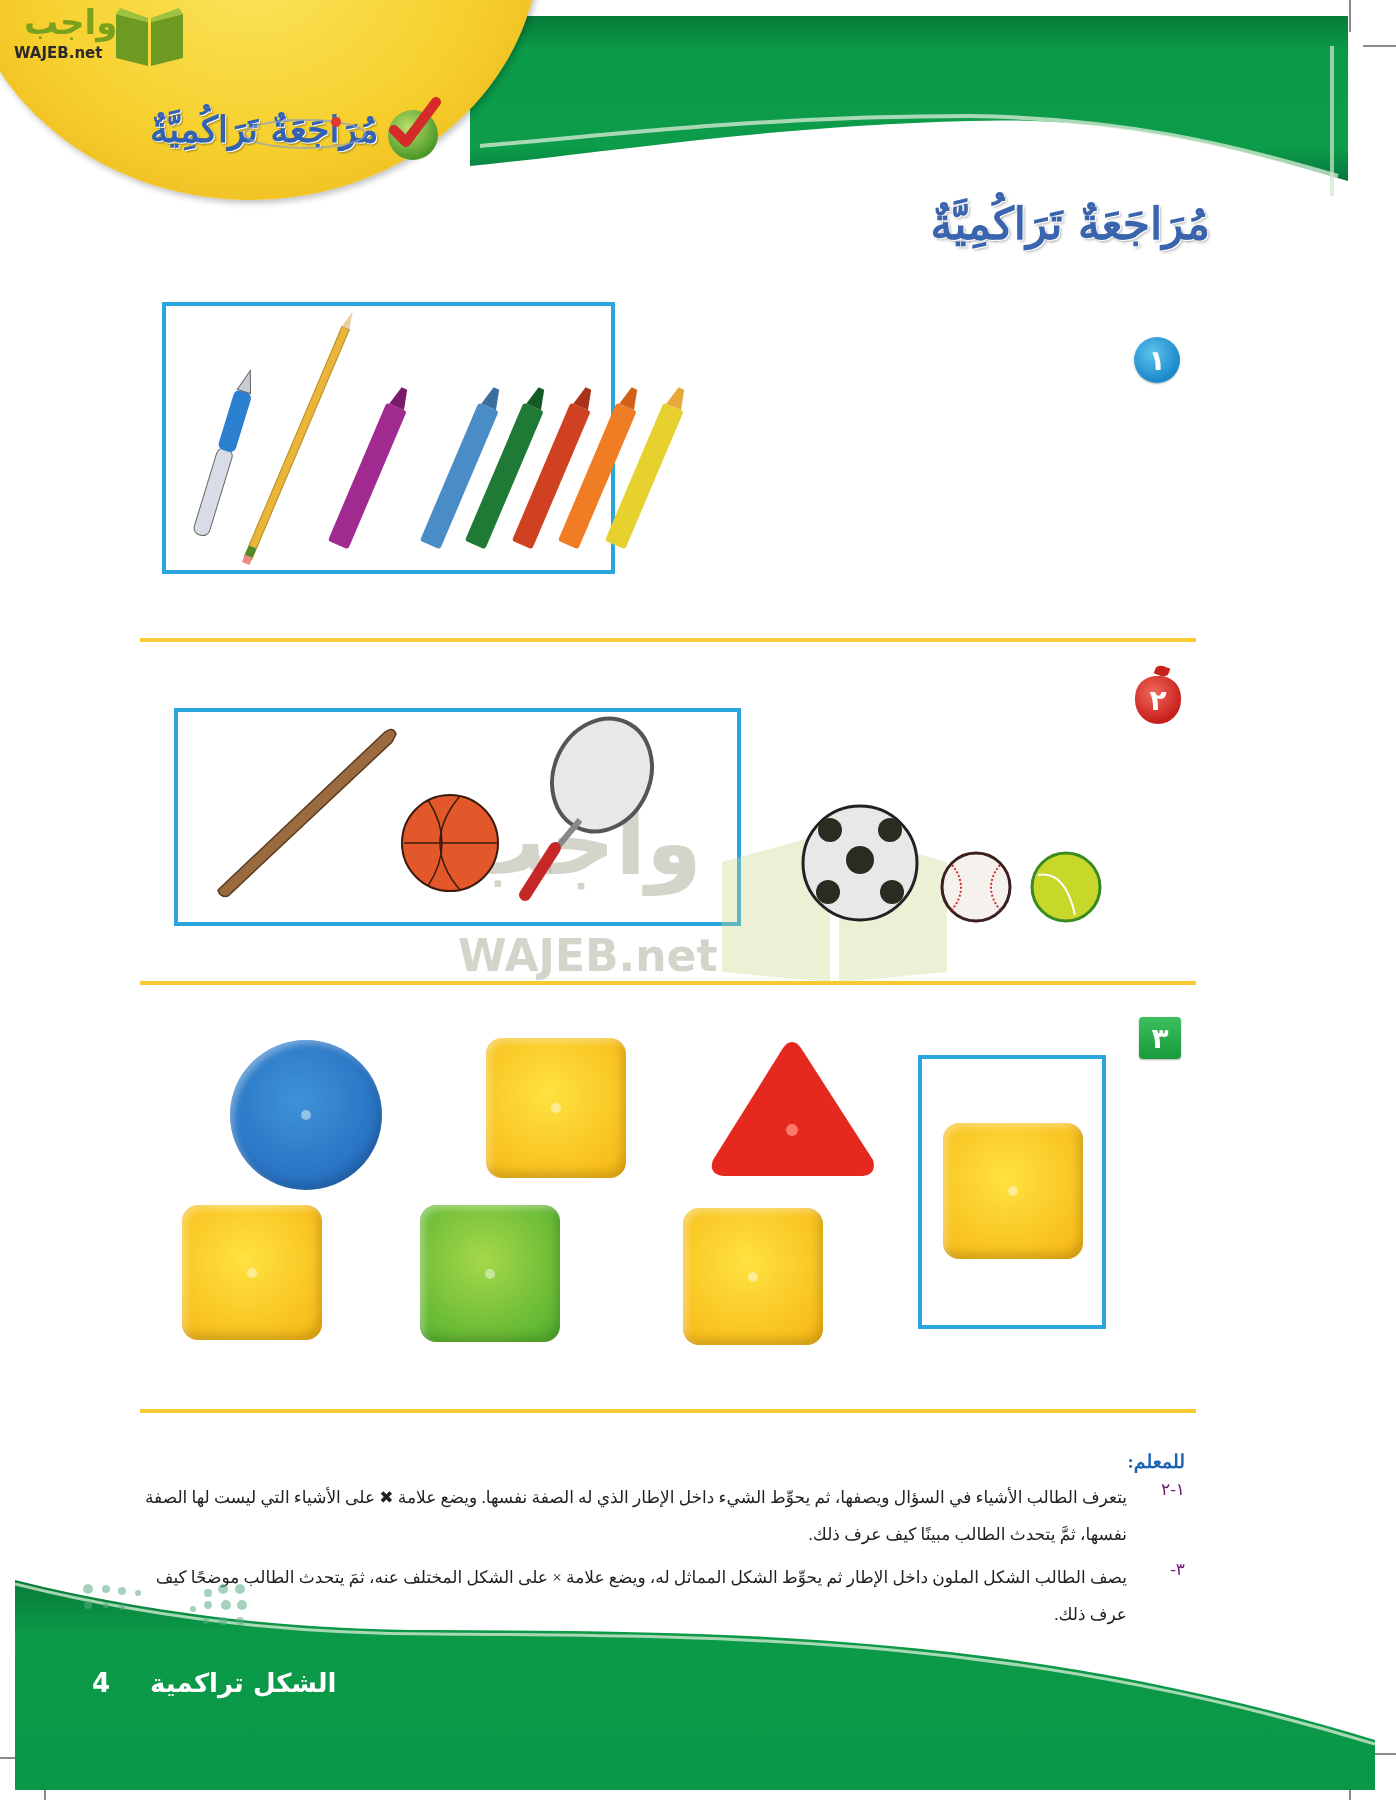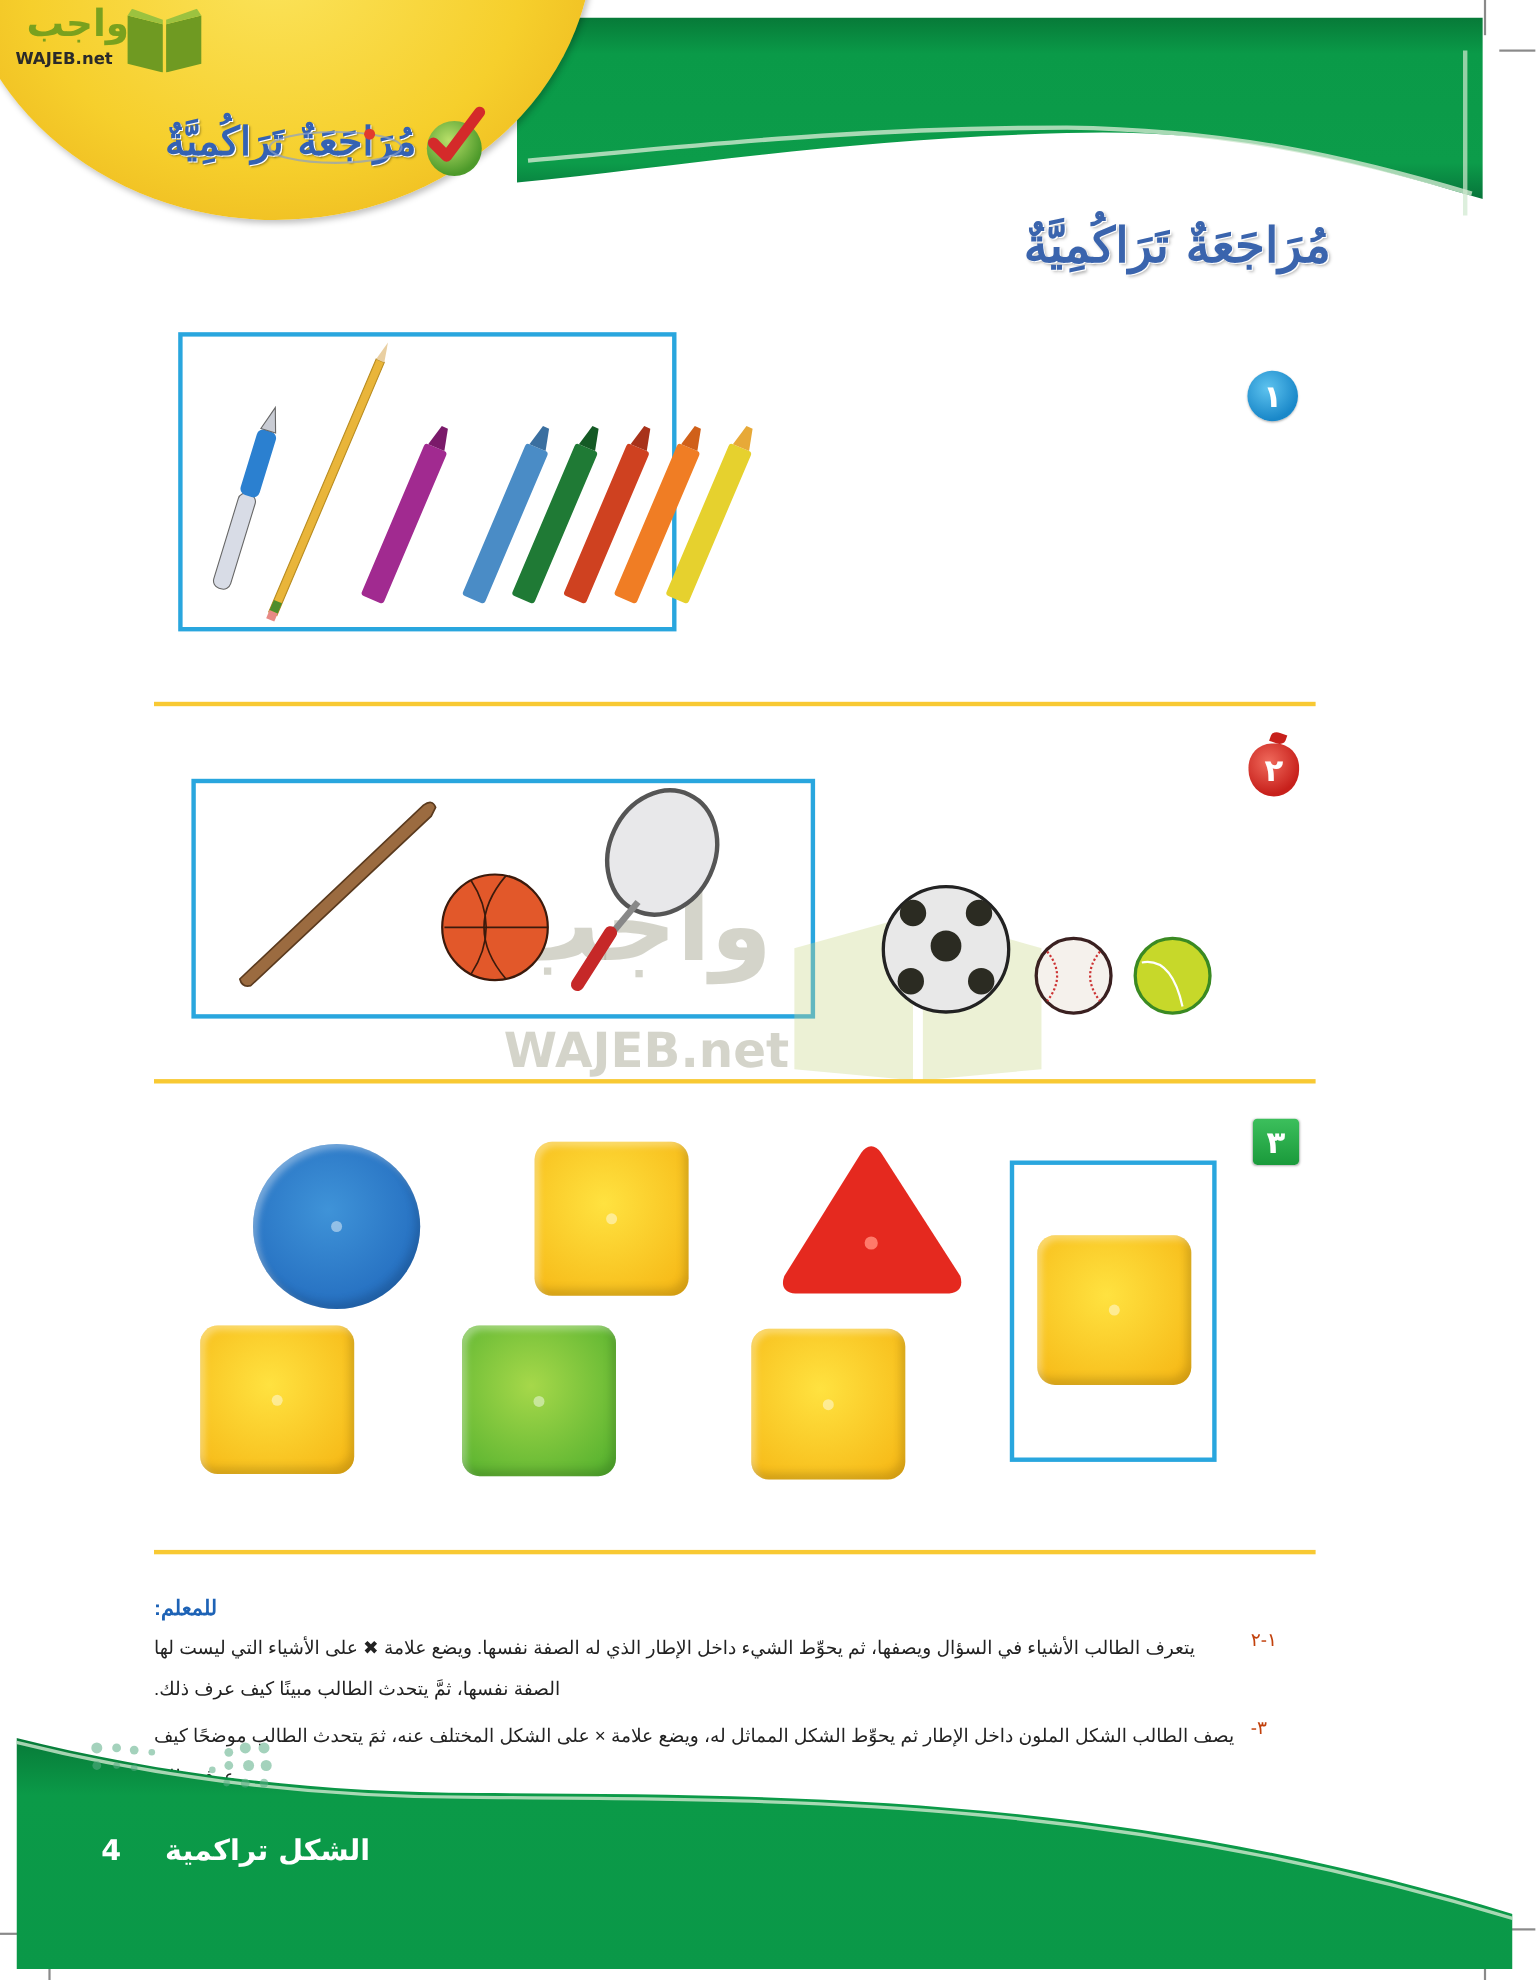--- a/index.html
+++ b/index.html
@@ -24,7 +24,7 @@
     color:#fff;font-weight:bold;font-size:28px;display:flex;align-items:center;justify-content:center;box-shadow:0 1px 2px rgba(0,0,0,.3);}
   .shape{box-shadow:inset -4px -6px 8px rgba(0,0,0,.15),inset 4px 4px 6px rgba(255,255,255,.35);}
   .shape-dot{position:absolute;width:10px;height:10px;border-radius:50%;left:50%;top:50%;transform:translate(-50%,-50%);background:rgba(255,255,255,.45);}
-  .notes{direction:rtl;text-align:left;font-family:Liberation Sans, sans-serif;color:#222;font-size:17px;}
+  .notes{direction:rtl;text-align:right;font-family:Liberation Serif, serif;color:#222;font-size:17px;}
   .notes .head{color:#1e63b6;font-weight:bold;font-size:19px;}
   .note-row{display:flex;gap:10px;margin-top:6px;}
   .note-num{color:#c2410c;width:48px;flex:none;font-size:17px;}

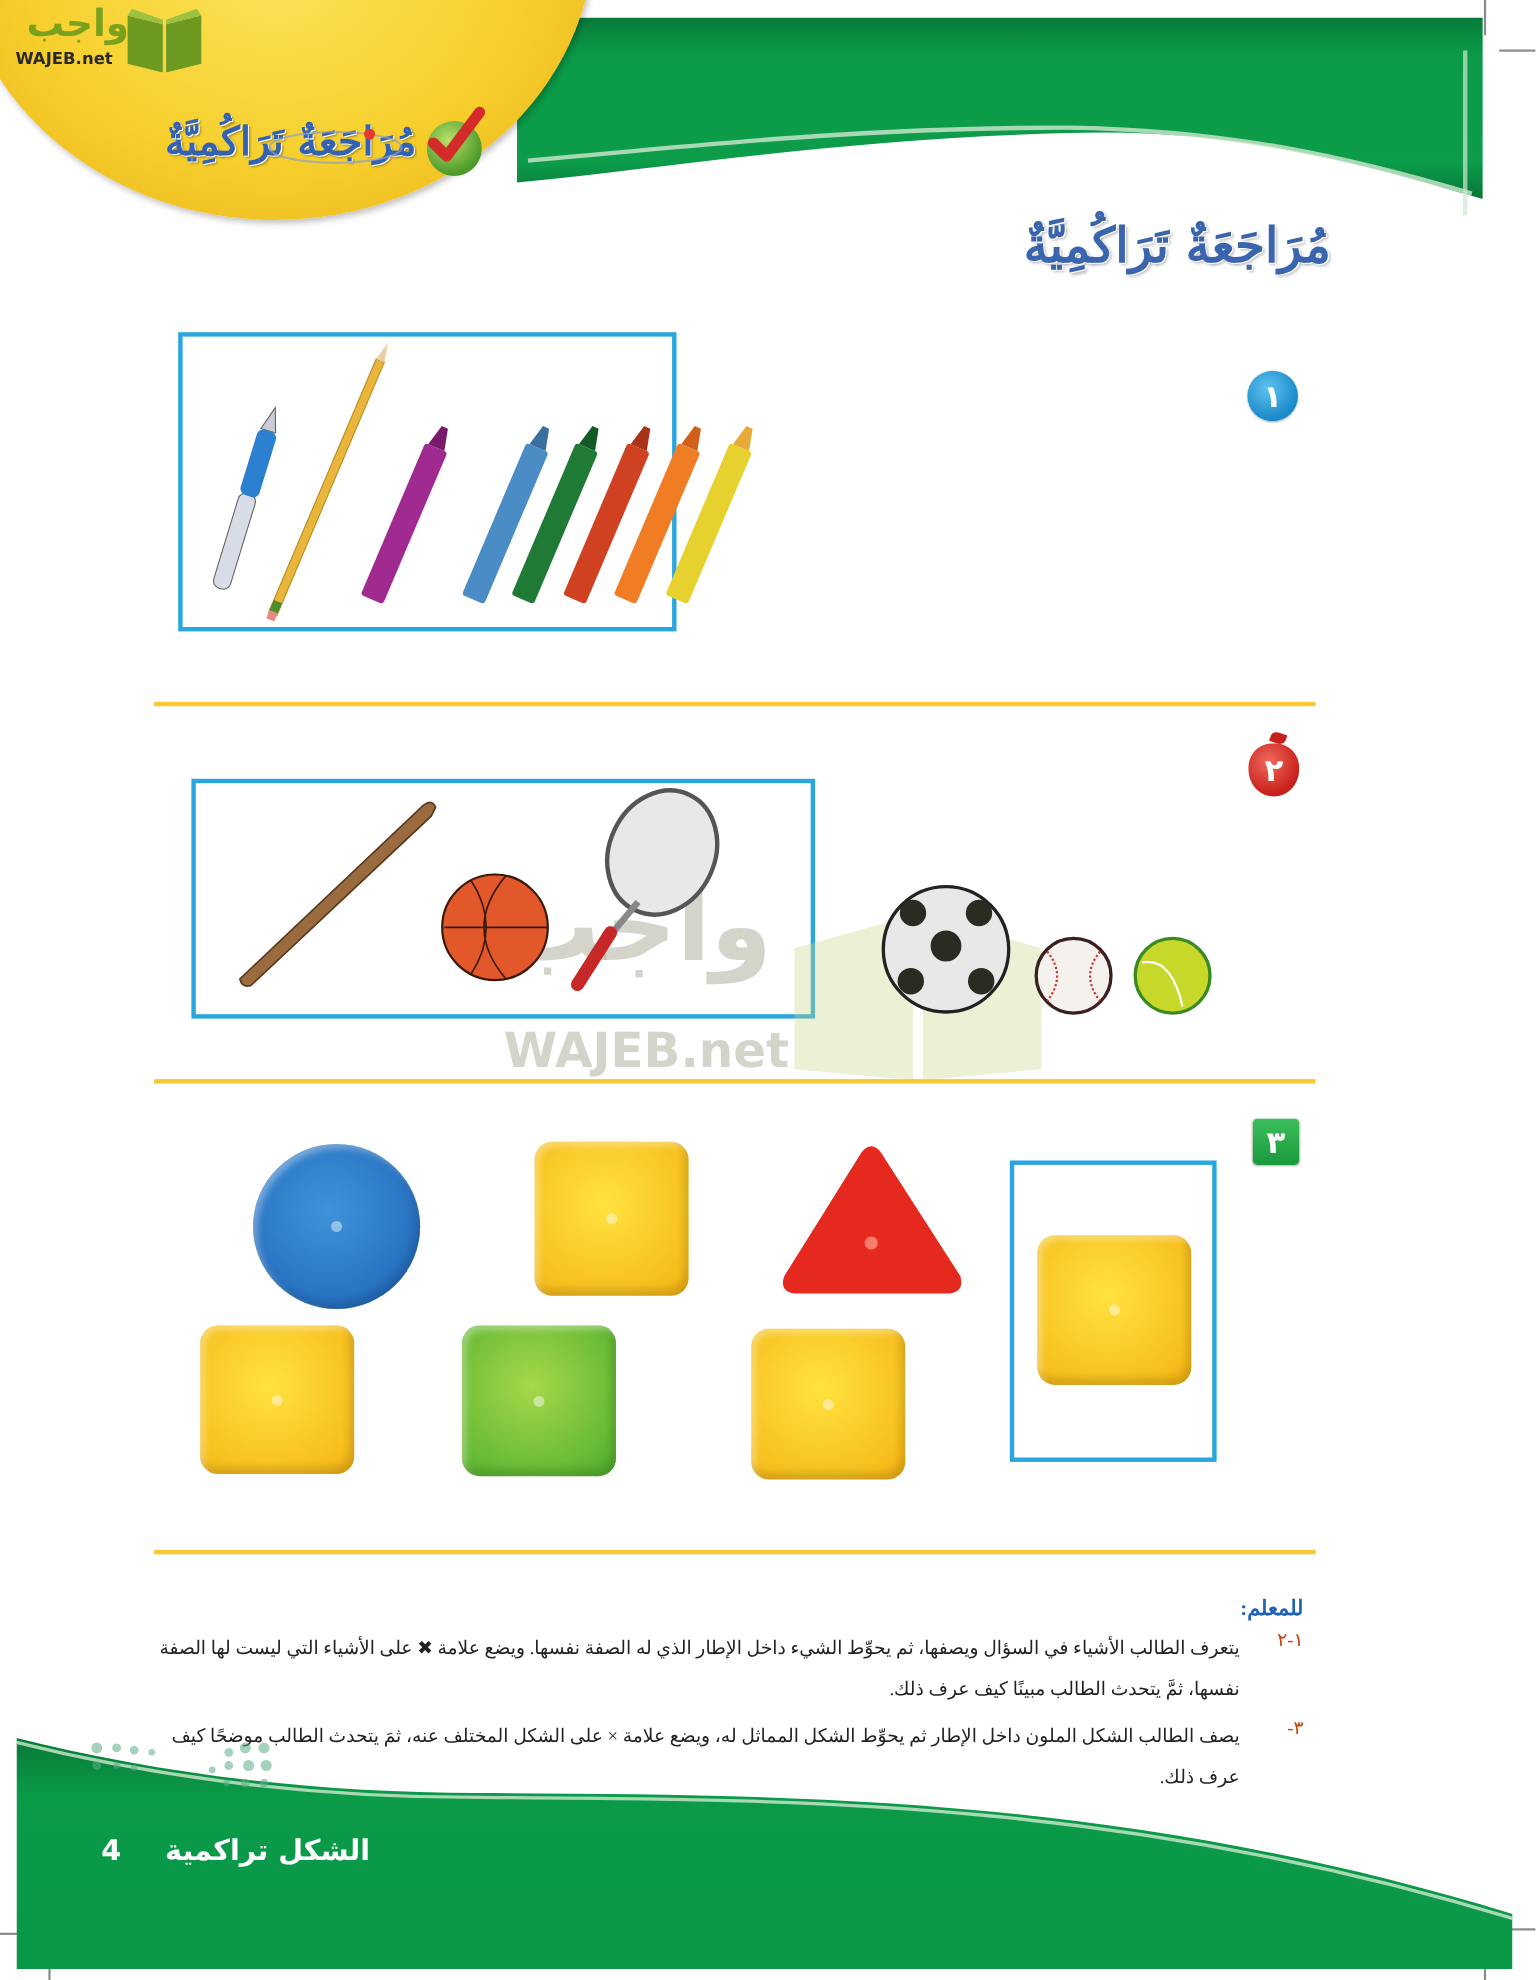--- a/index.html
+++ b/index.html
@@ -27,7 +27,7 @@
   .notes{direction:rtl;text-align:right;font-family:Liberation Serif, serif;color:#222;font-size:17px;}
   .notes .head{color:#1e63b6;font-weight:bold;font-size:19px;}
   .note-row{display:flex;gap:10px;margin-top:6px;}
-  .note-num{color:#c2410c;width:48px;flex:none;font-size:17px;}
+  .note-num{color:#701a75;width:48px;flex:none;font-size:17px;}
   .note-text{line-height:37px;}
   .footer-green{left:15px;top:1570px;width:1360px;height:220px;}
   .footer-text{color:#fff;font-weight:bold;font-size:26px;font-family:"DejaVu Sans",sans-serif;direction:rtl;}

